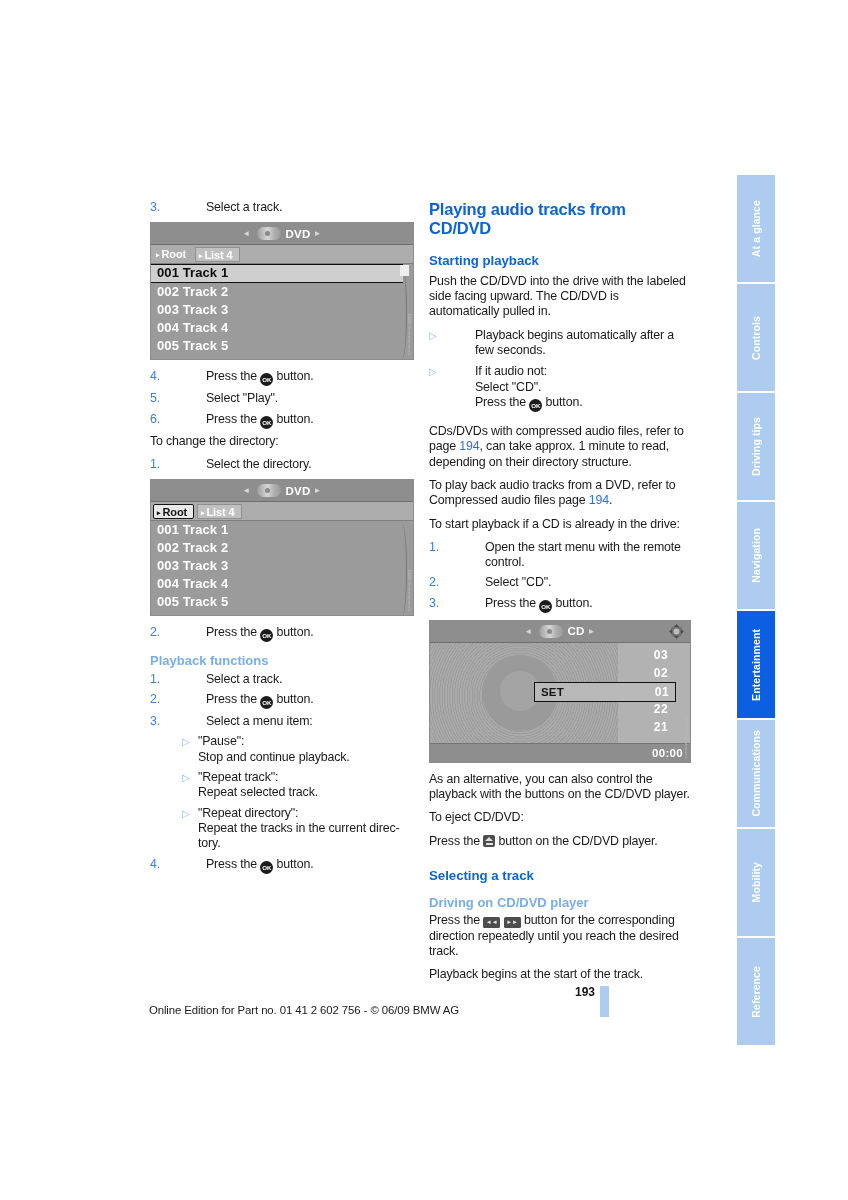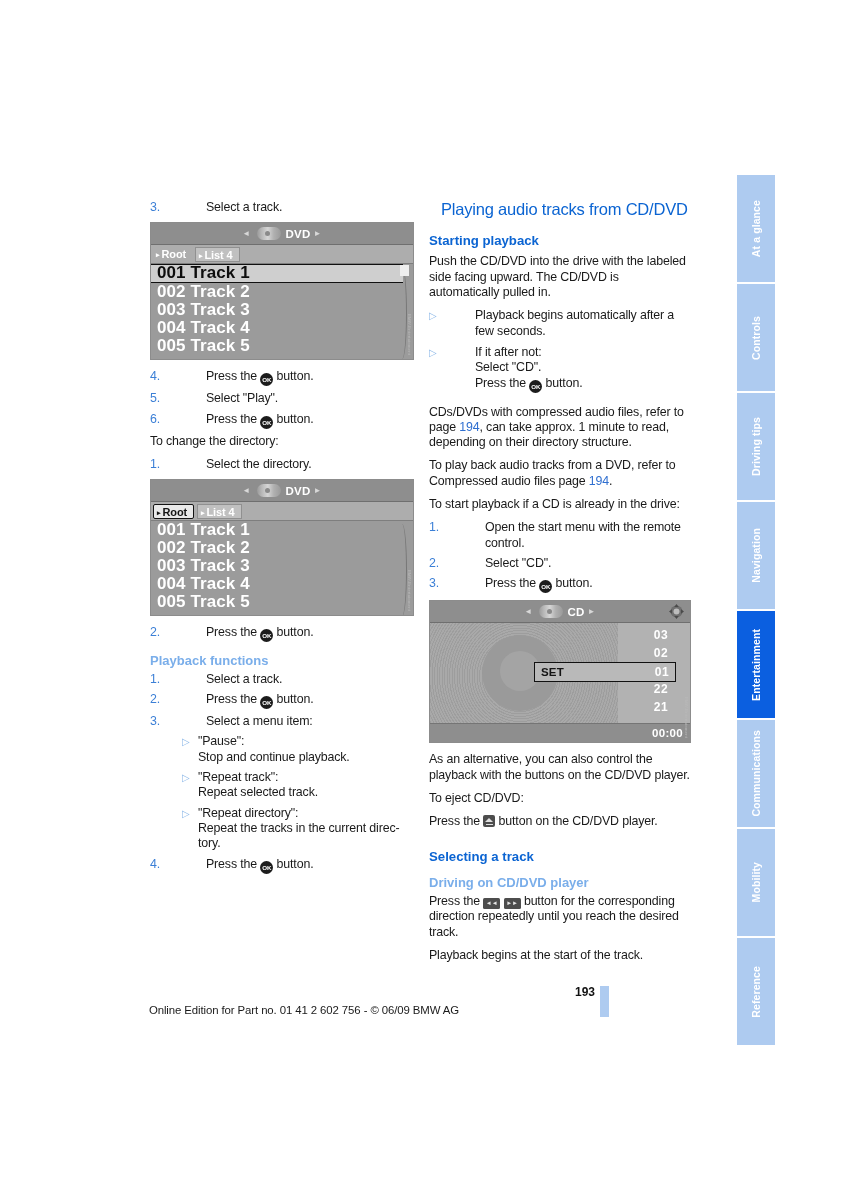--- a/index.html
+++ b/index.html
@@ -32,10 +32,10 @@
   .h1 {
     color: #0b64d2;
     font-size: 16.5px;
-    font-weight: normal;
+    font-weight: bold;
     line-height: 1.18;
     letter-spacing: -0.2px;
-    margin: 0 0 14px 12px;
+    margin: 0 0 14px 0;
   }
   .h2 {
     color: #0b64d2;

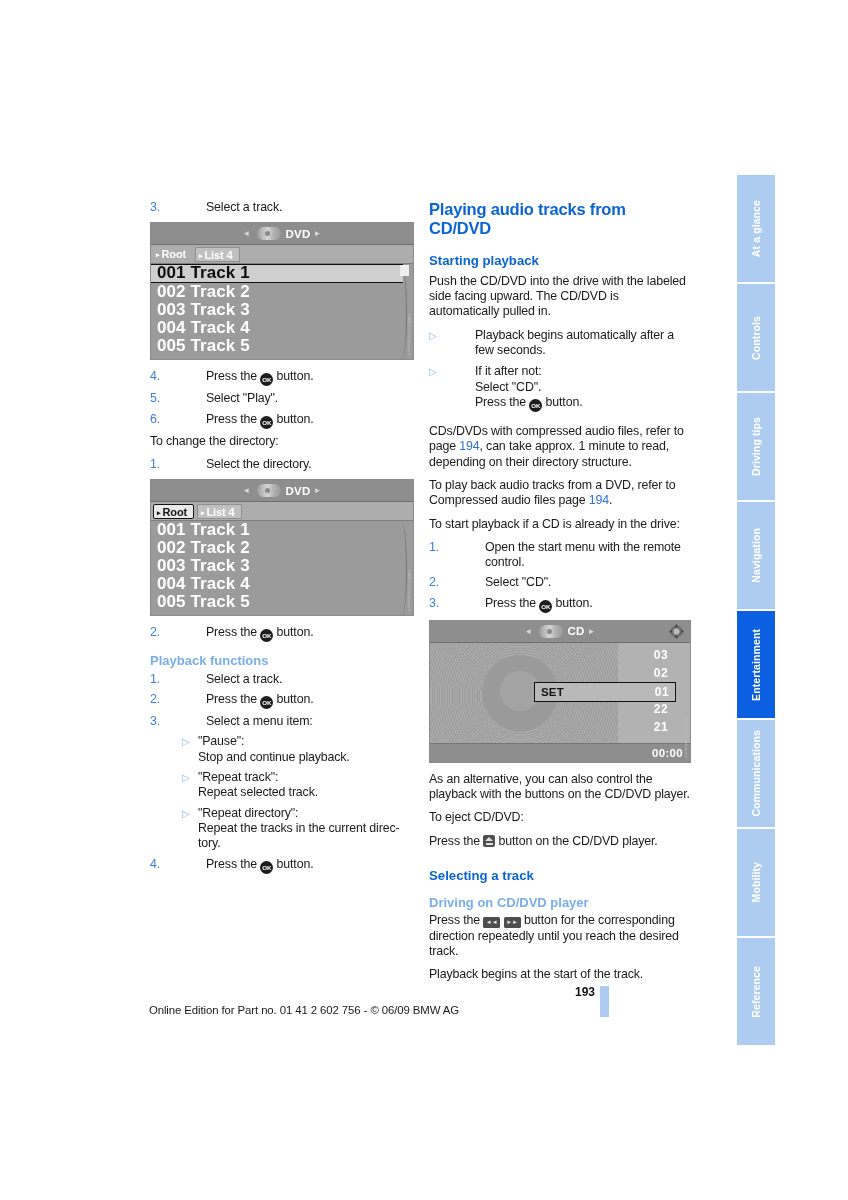--- a/index.html
+++ b/index.html
@@ -259,7 +259,7 @@
     height: 18px;
     line-height: 18px;
     padding-left: 6px;
-    font-size: 17px;
+    font-size: 13px;
     font-weight: bold;
     color: #ffffff;
     letter-spacing: 0.1px;

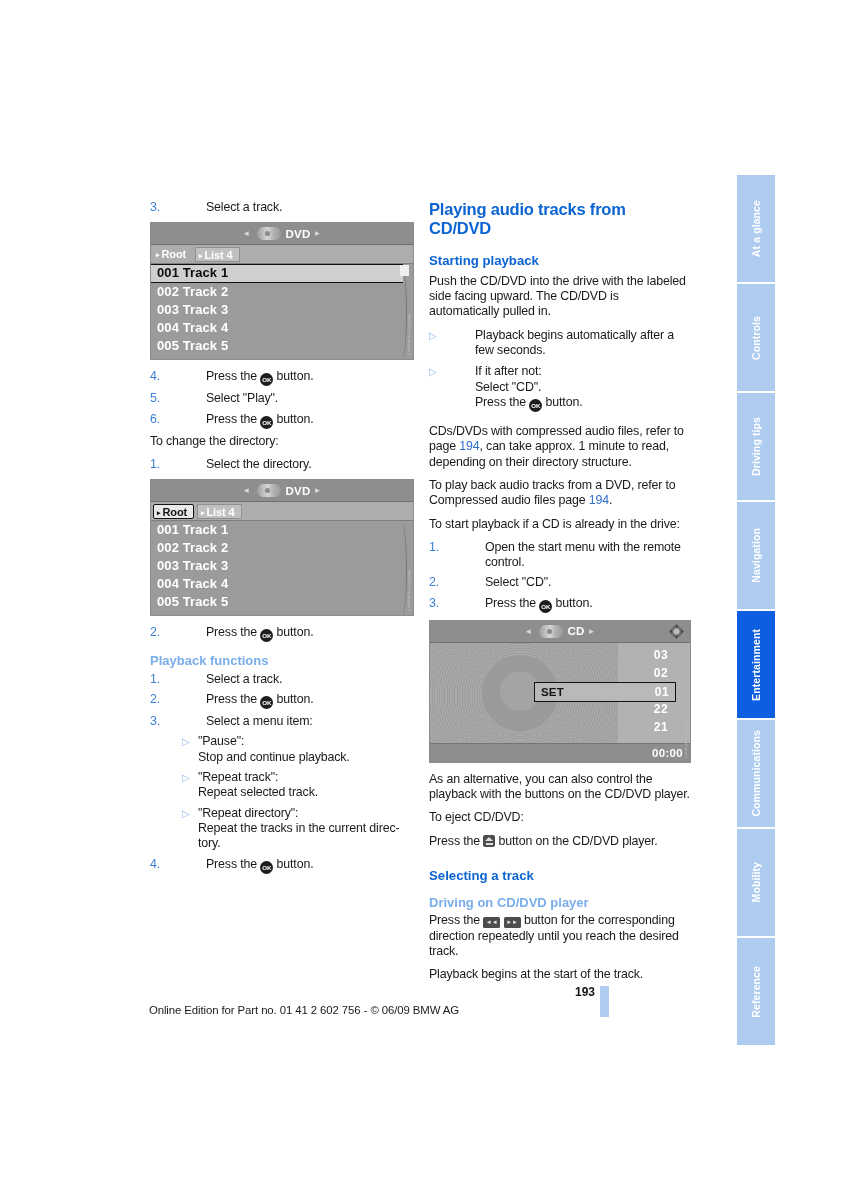--- a/index.html
+++ b/index.html
@@ -575,7 +575,7 @@
     <div class="arrow">
       <span class="tri">▷</span>
       <span class="txt">
-        <span>If it after not:</span><br>
+        <span>If it audio not:</span><br>
         <span>Select "CD".</span><br>
         <span>Press the</span> <span class="ok-ico">OK</span> <span>button.</span>
       </span>

